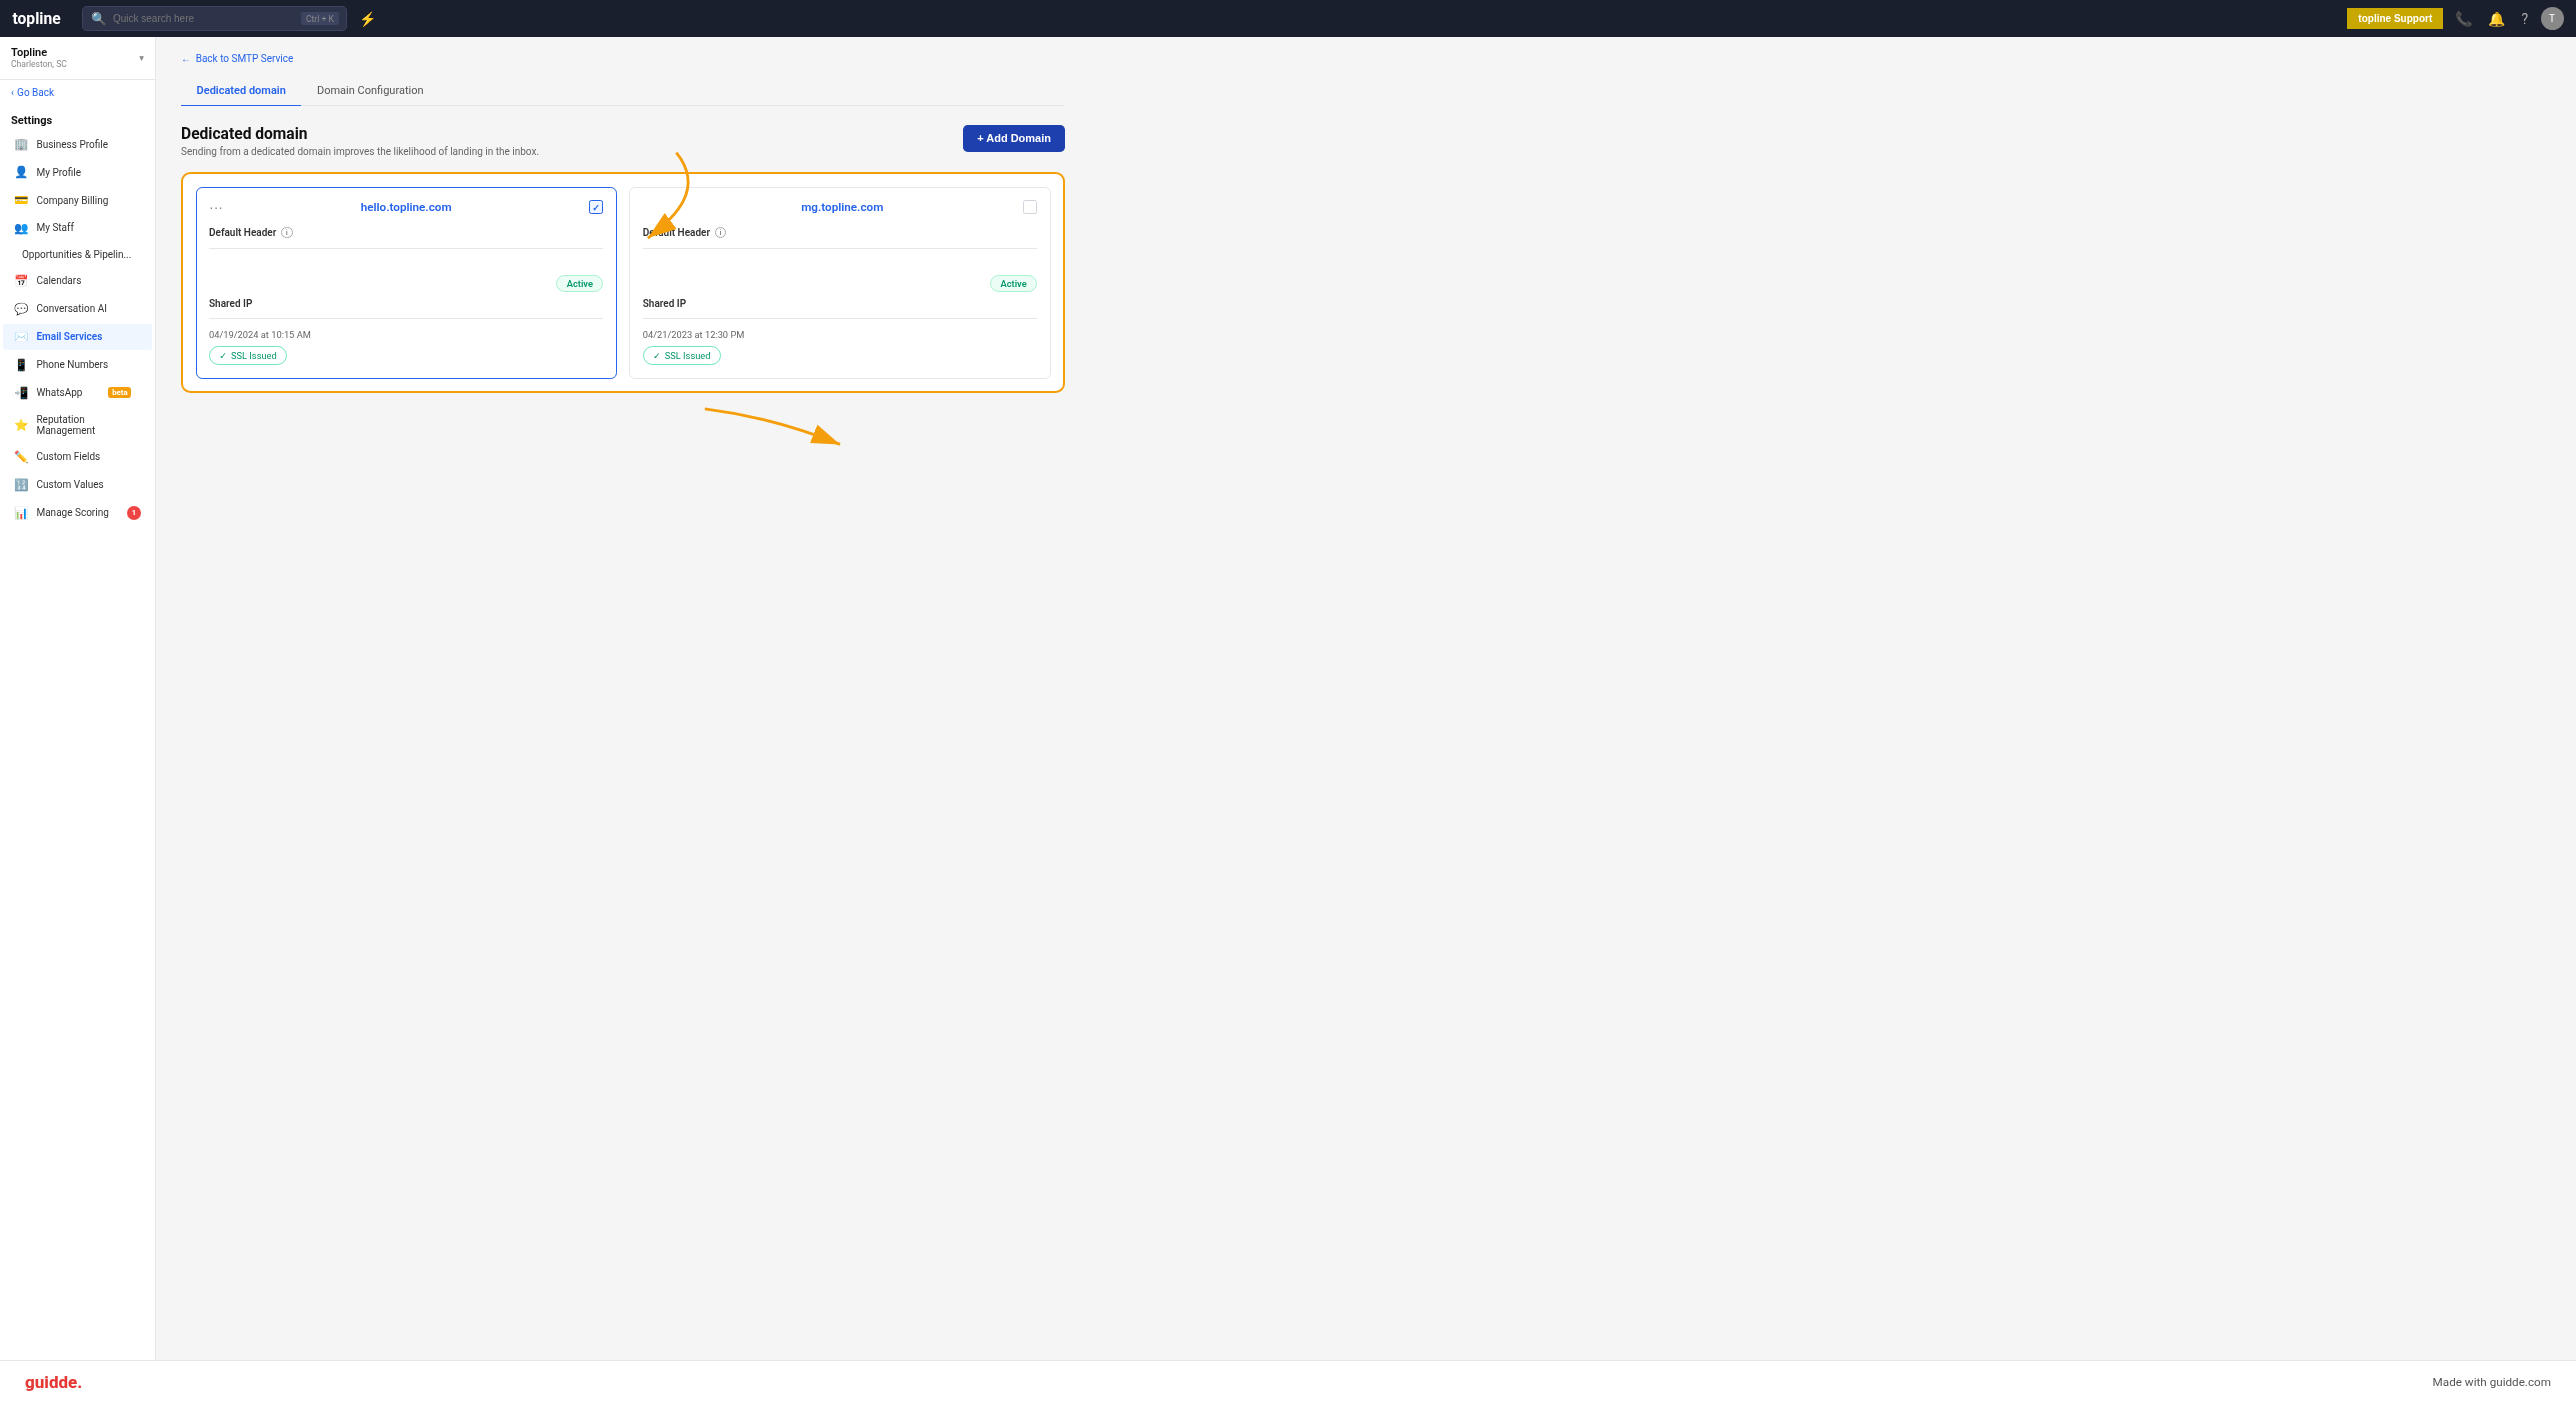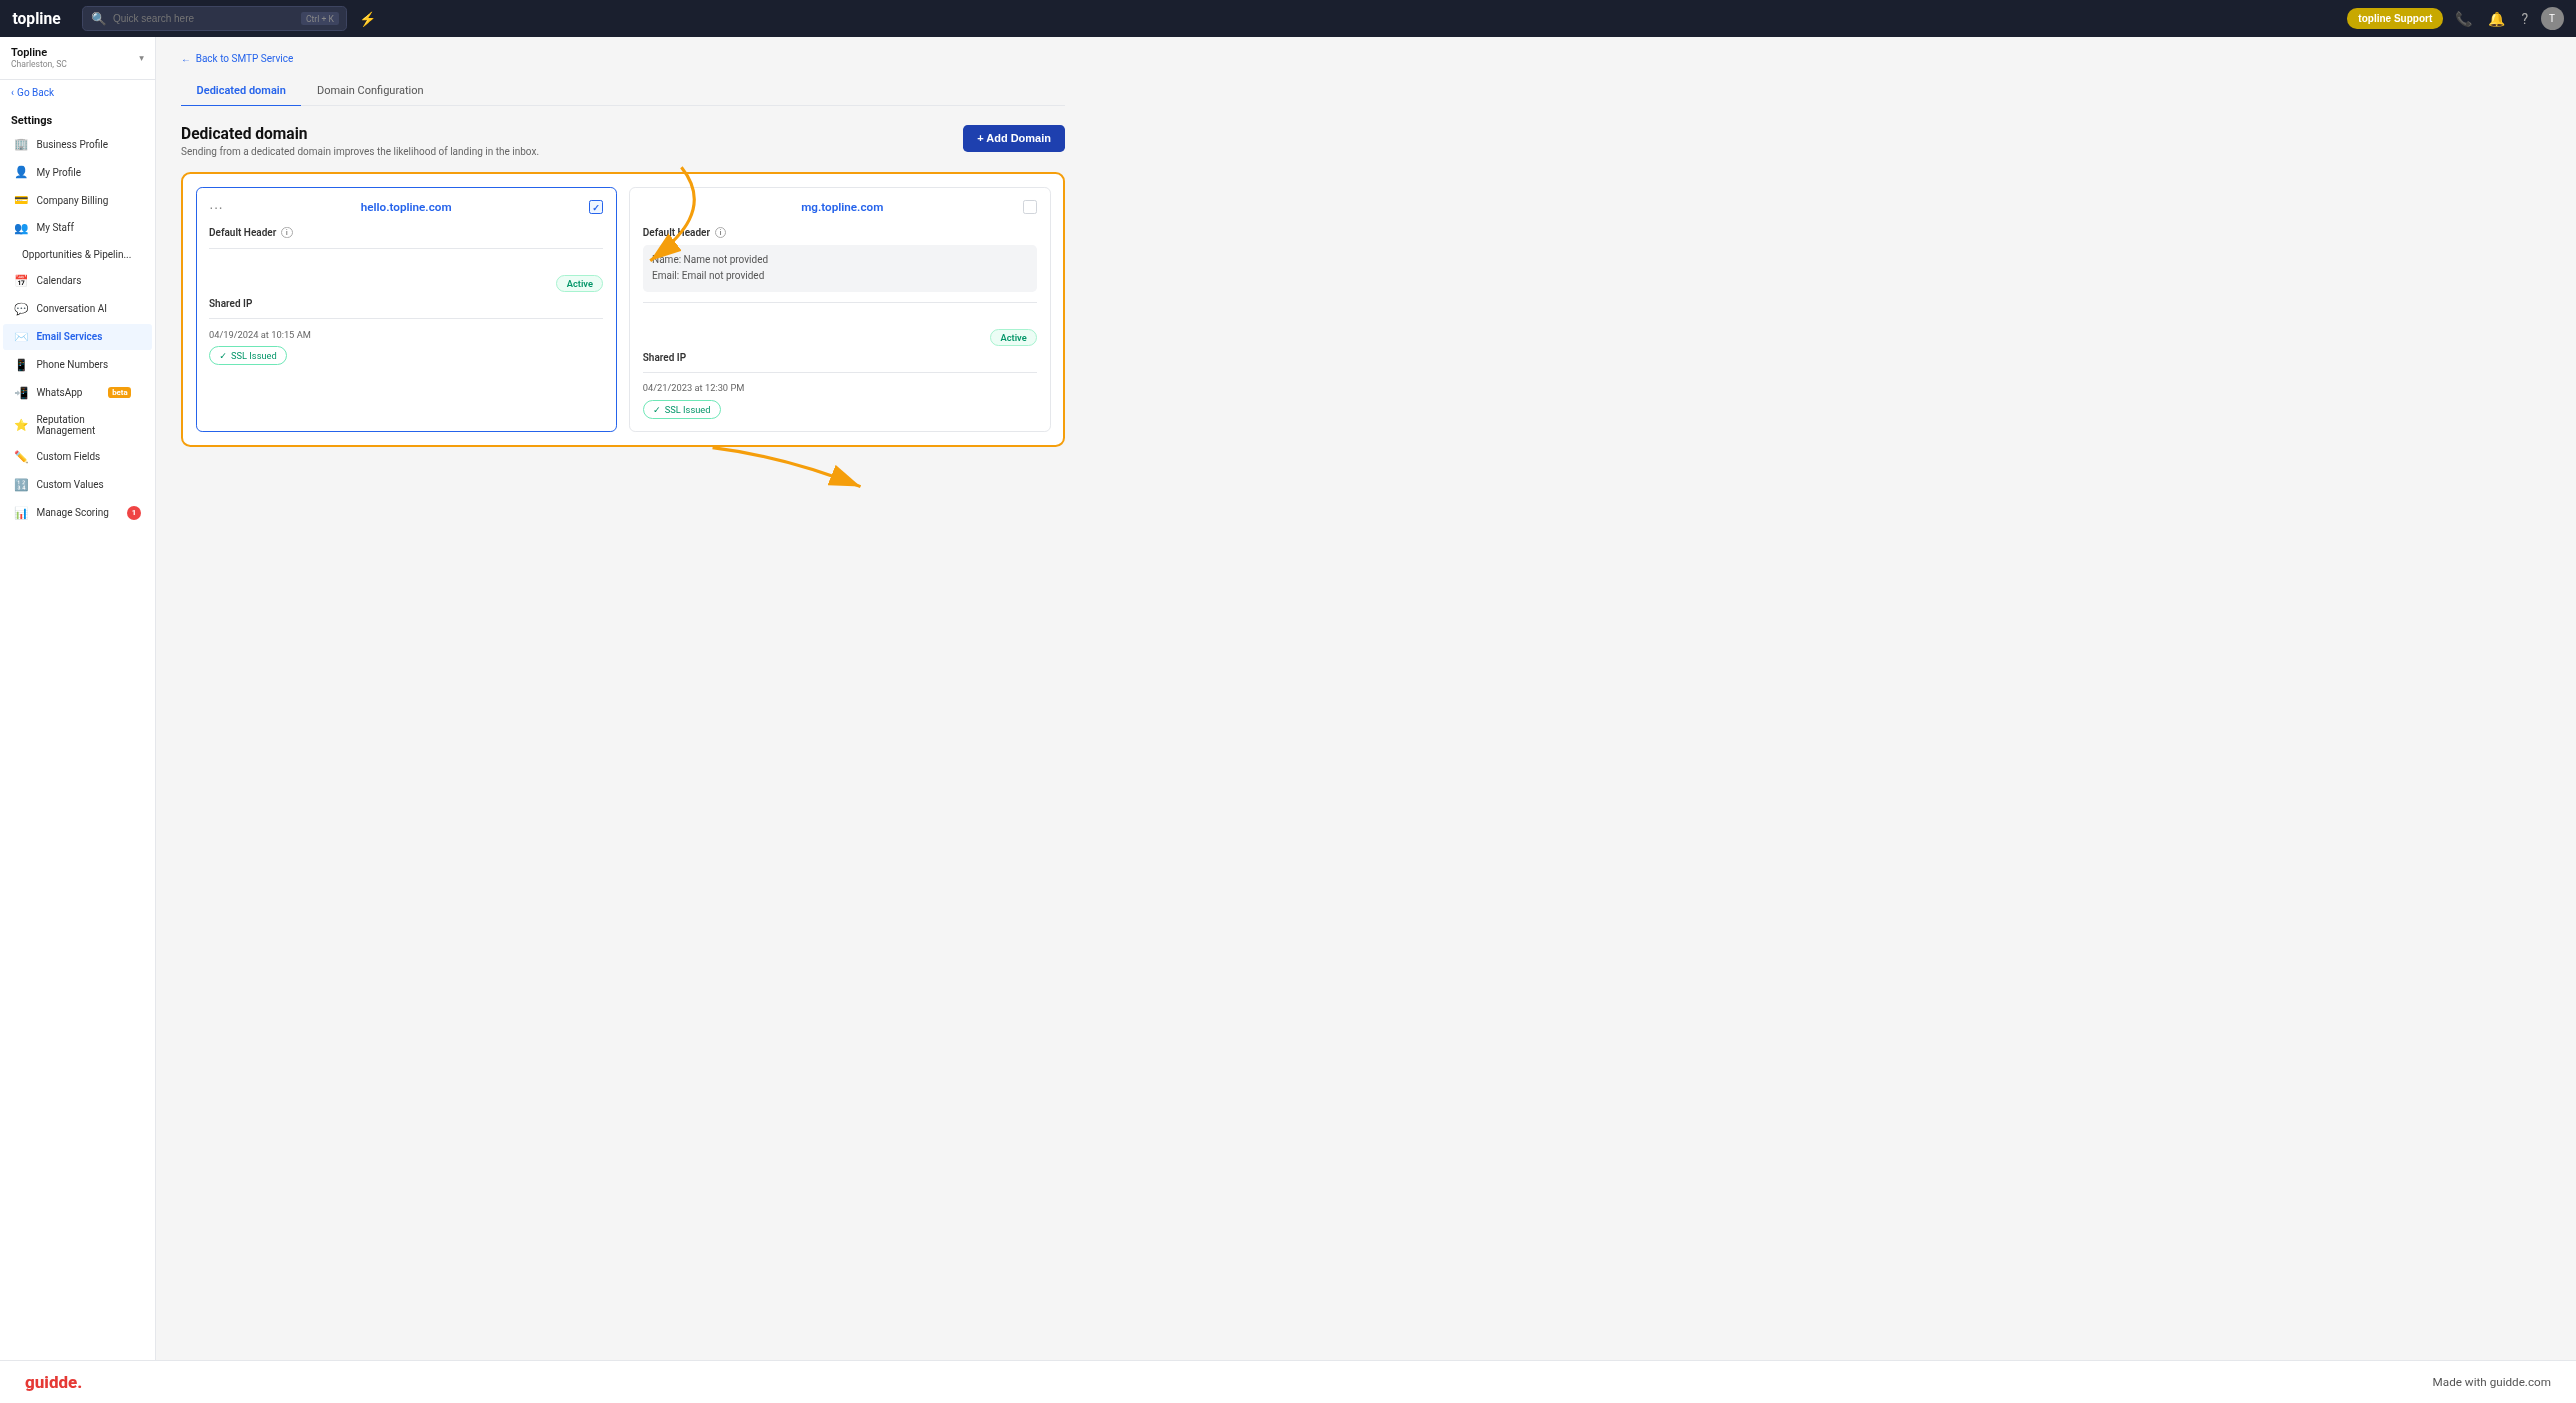--- a/index.html
+++ b/index.html
@@ -53,7 +53,7 @@
       background: #c8a800;
       color: #fff;
       border: none;
-      border-radius: 10px;
+      border-radius: 0;
       padding: 4.7px 11px;
       font-size: 10px;
       font-weight: 600;

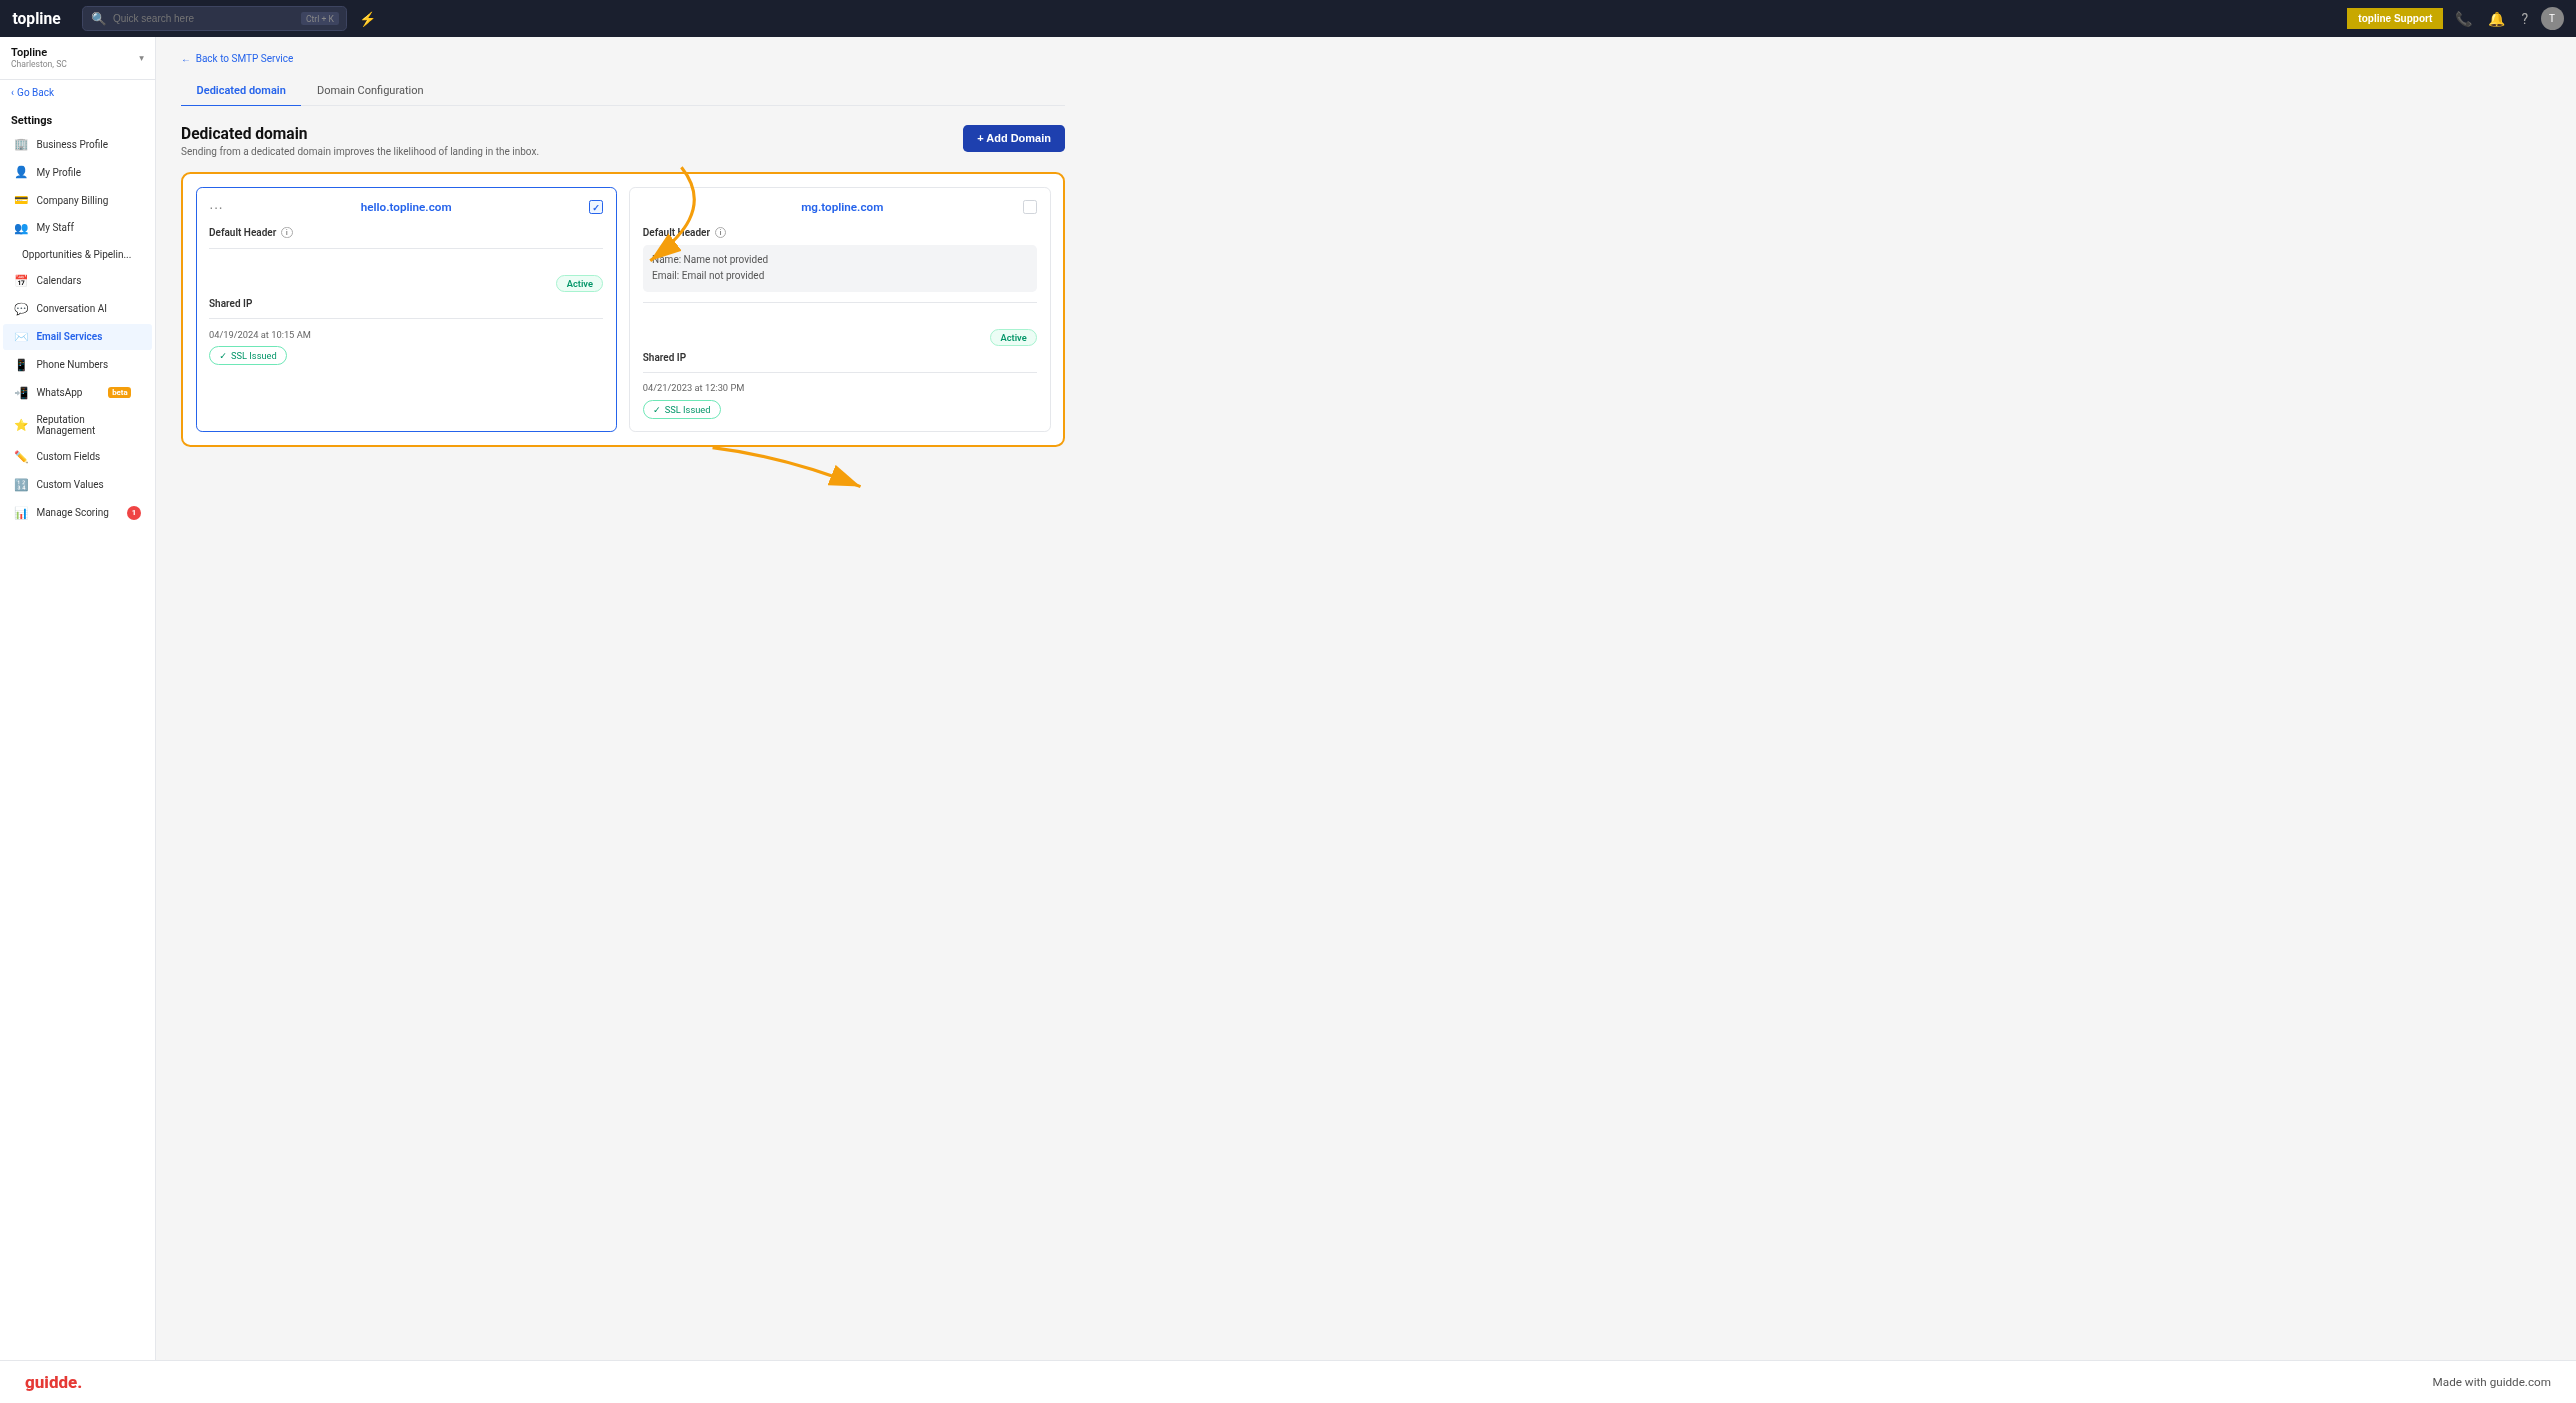--- a/index.html
+++ b/index.html
@@ -549,10 +549,6 @@
             <span>Default Header</span>
             <span class="info-icon">i</span>
           </div>
-          <div class="header-info-box">
-            <div>Name: Name not provided</div>
-            <div>Email: Email not provided</div>
-          </div>
 
           <hr class="card-divider">
 

